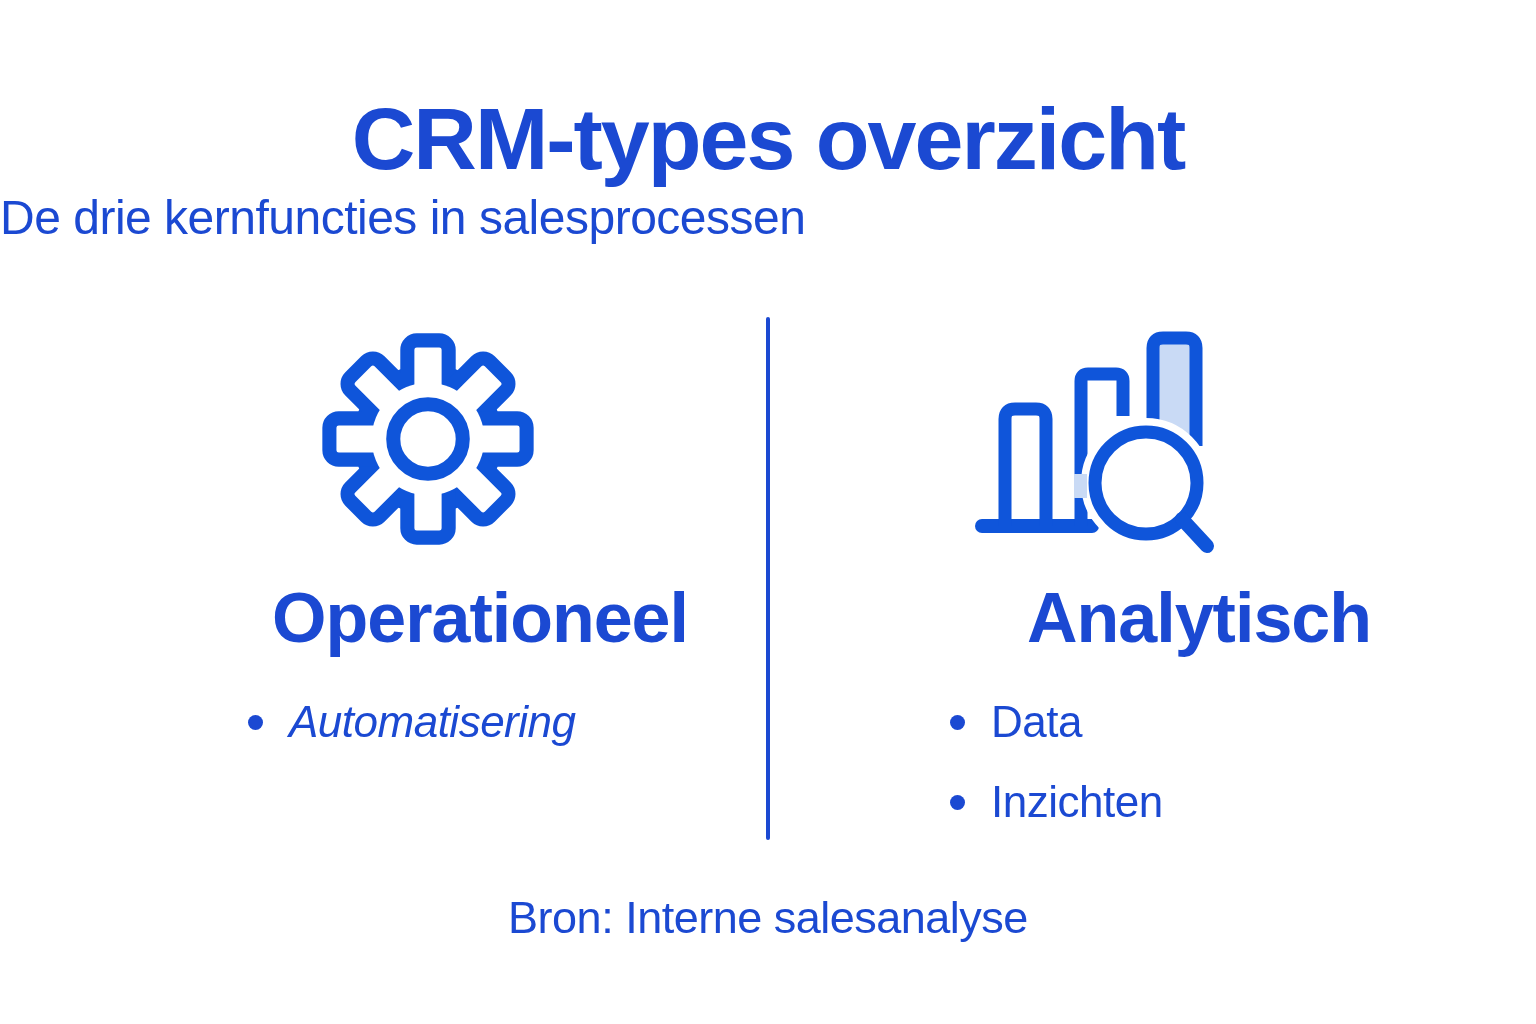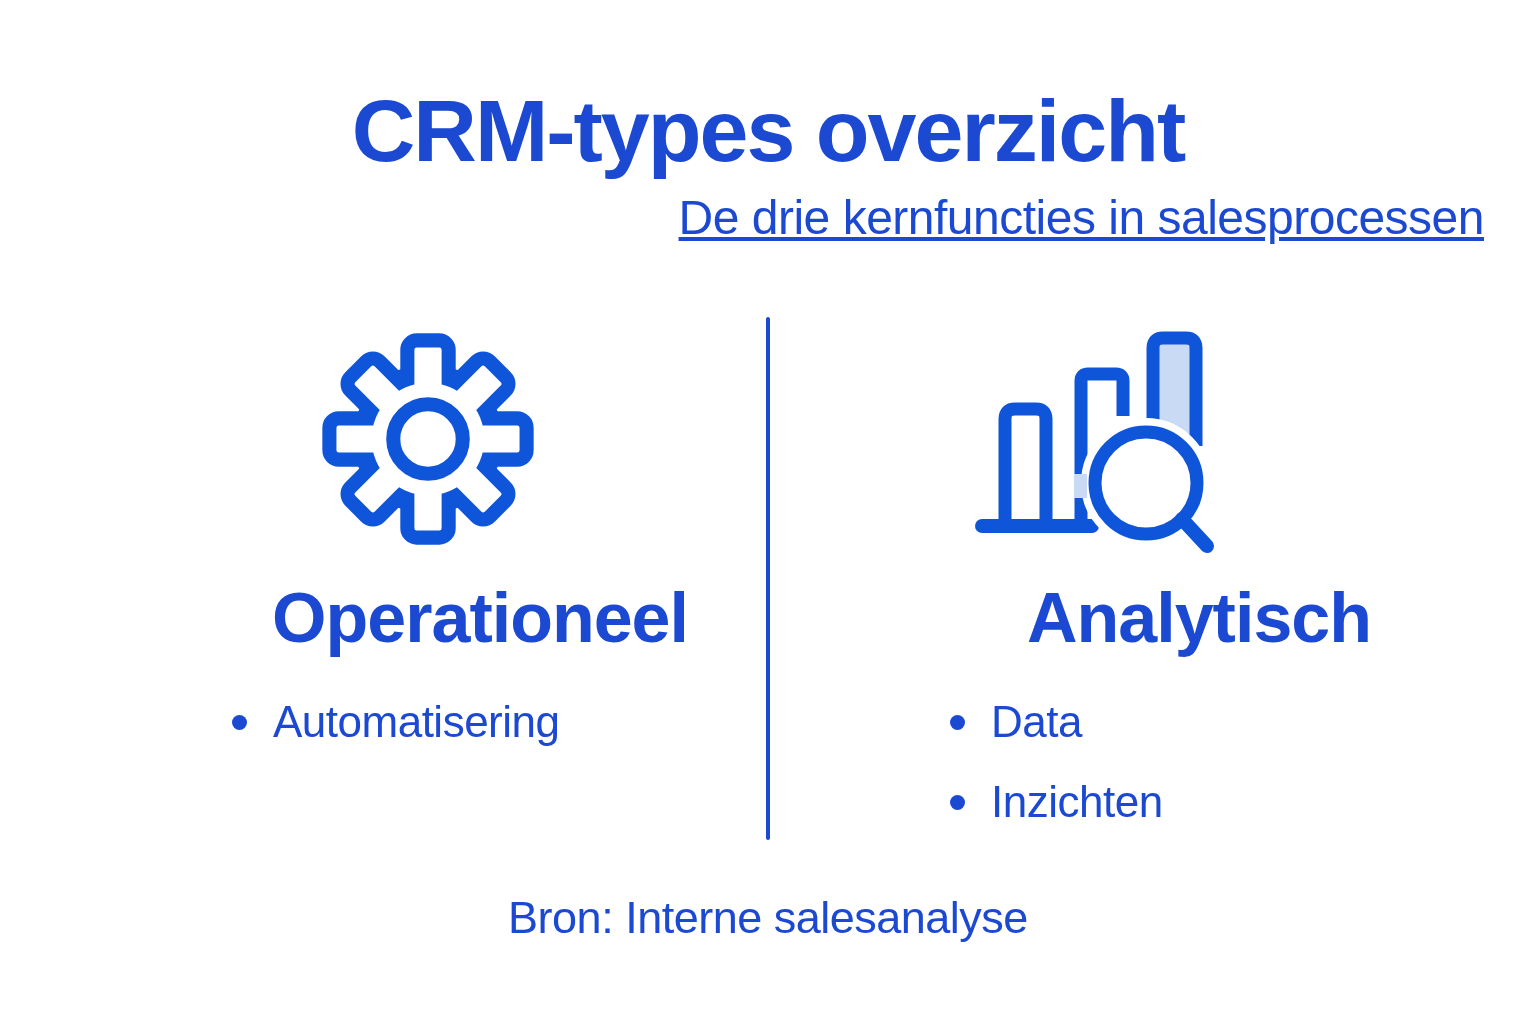--- a/index.html
+++ b/index.html
@@ -14,7 +14,7 @@
     color:var(--primary-blue);
   }
   .title{
-    position:absolute;left:0;top:80px;width:1536px;margin:0;
+    position:absolute;left:0;top:88px;width:1536px;margin:0;
     text-align:center;font-size:88px;font-weight:700;letter-spacing:-2px;
     line-height:1.15;color:var(--primary-blue);
   }

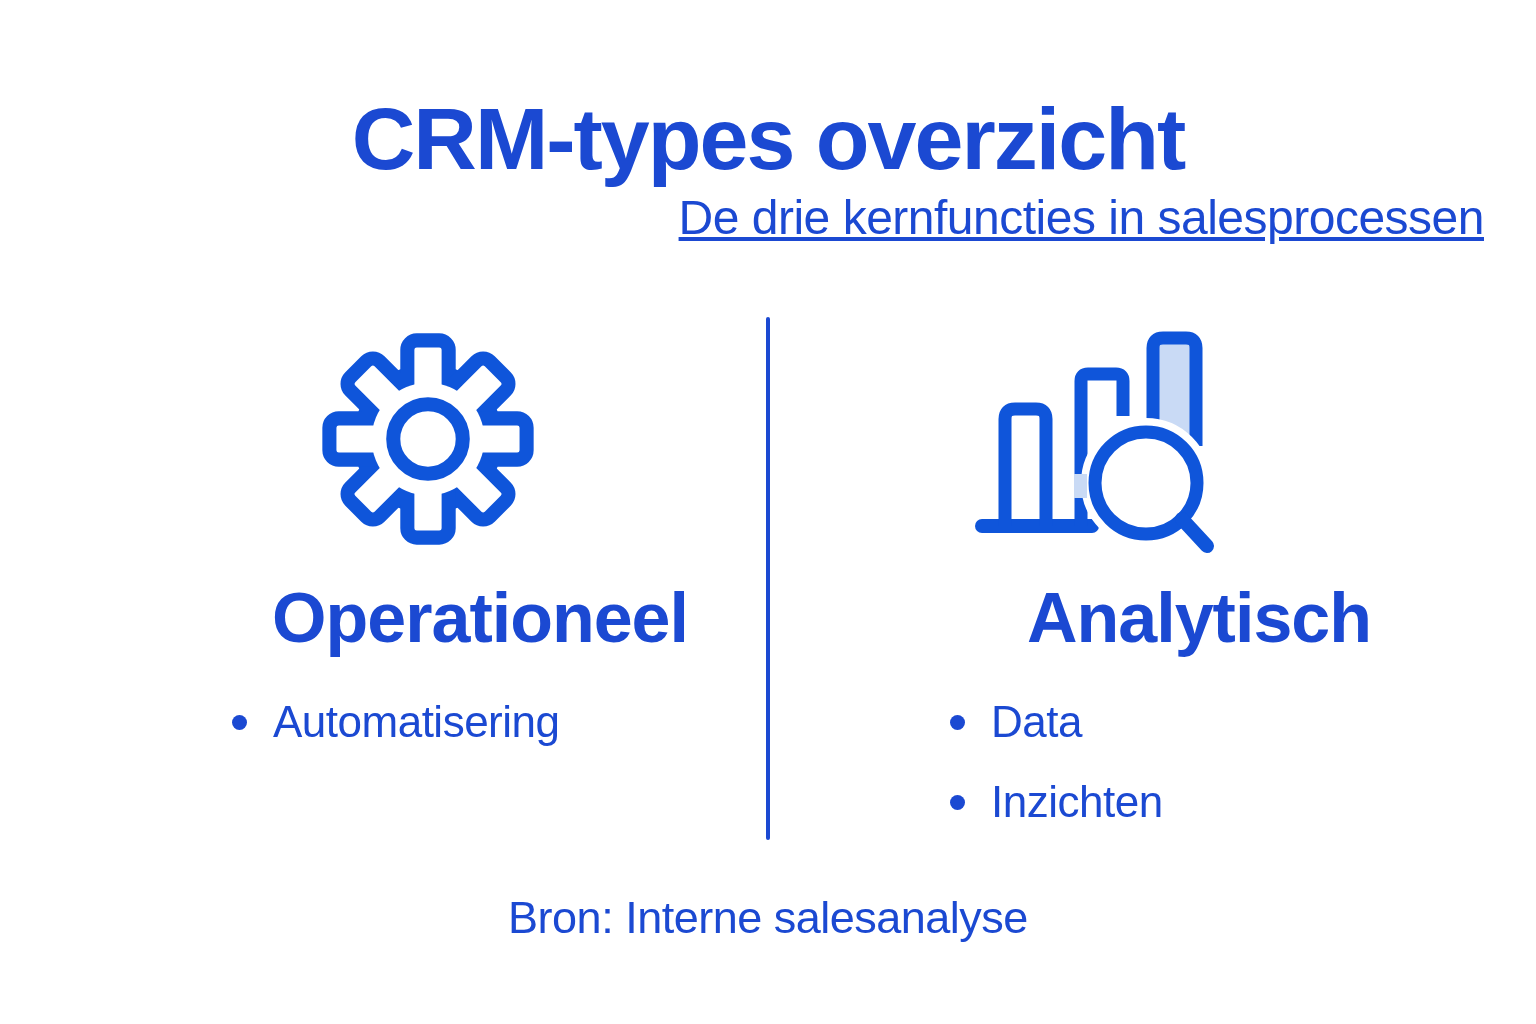--- a/index.html
+++ b/index.html
@@ -20,9 +20,8 @@
   }
   .subtitle{
     position:absolute;left:0;top:190px;width:1484px;
-    text-align:right;font-size:48px;font-weight:400;letter-spacing:-0.5px;
+    text-align:left;font-size:48px;font-weight:400;letter-spacing:-0.5px;
     color:var(--primary-blue);
-    text-decoration:underline;
   }
   .gear-svg{position:absolute;left:320px;top:331px;width:216px;height:216px;}
   .chart-svg{position:absolute;left:974px;top:328px;width:240px;height:230px;}

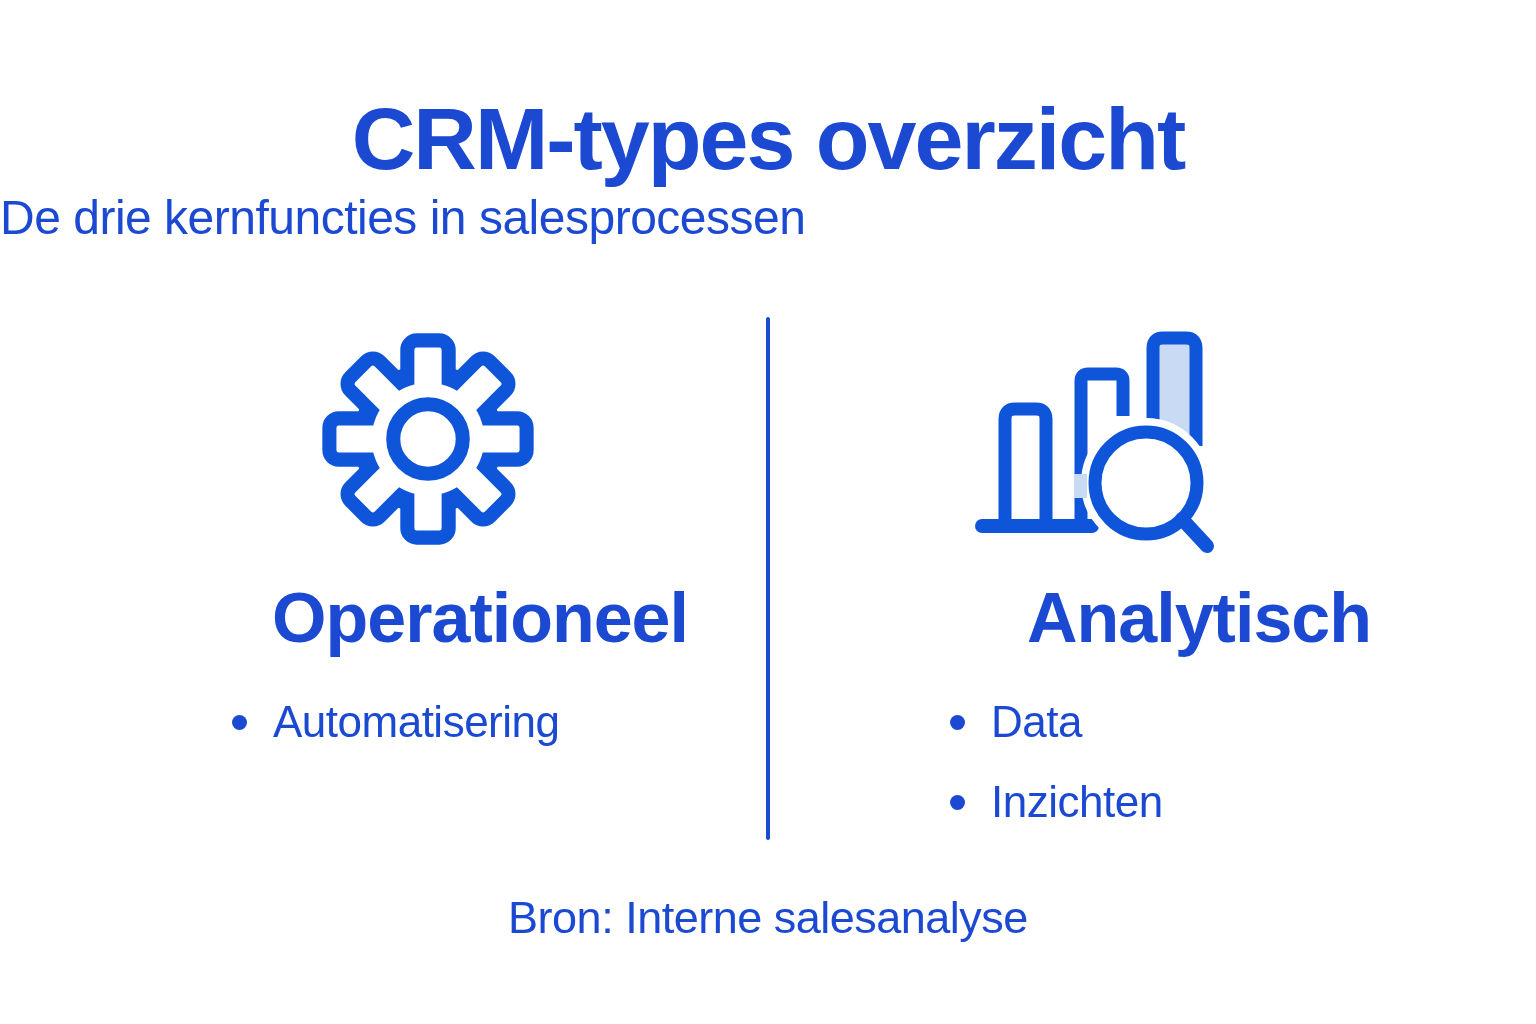--- a/index.html
+++ b/index.html
@@ -39,7 +39,7 @@
   .bullets{
     position:absolute;top:682px;margin:0;padding:0;list-style:none;
   }
-  .bullets-left{left:232px;}
+  .bullets-left{left:248px;font-style:italic;}
   .bullets-right{left:950px;}
   .bullets li{
     display:flex;align-items:center;gap:26px;height:80px;

